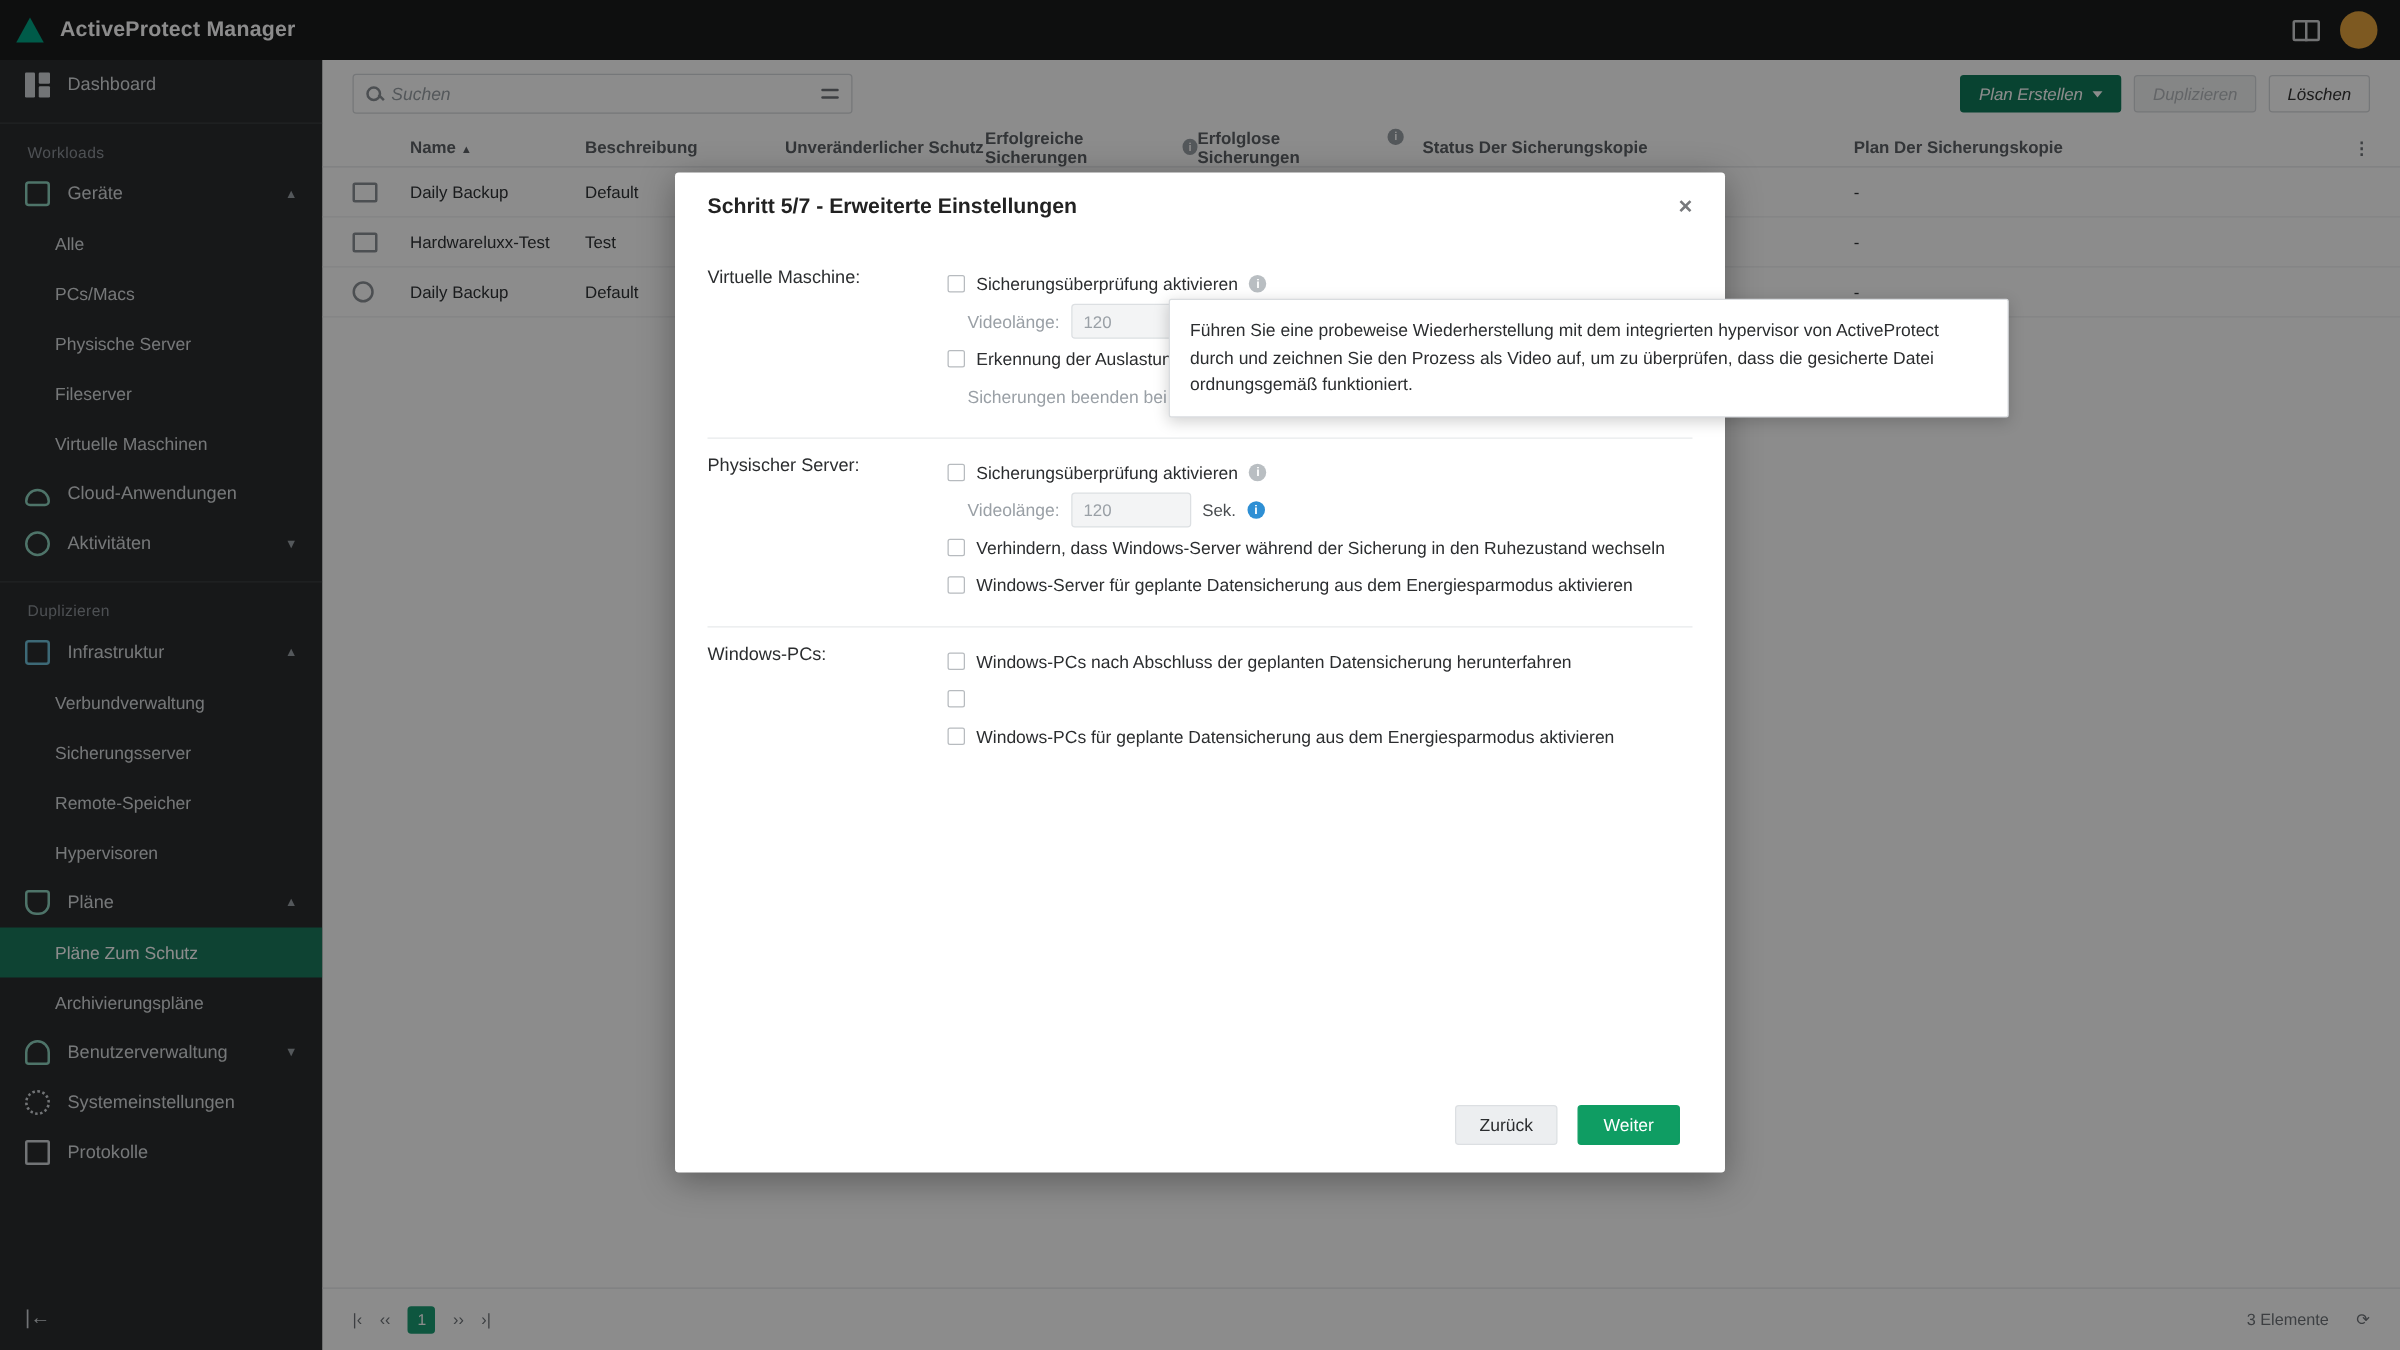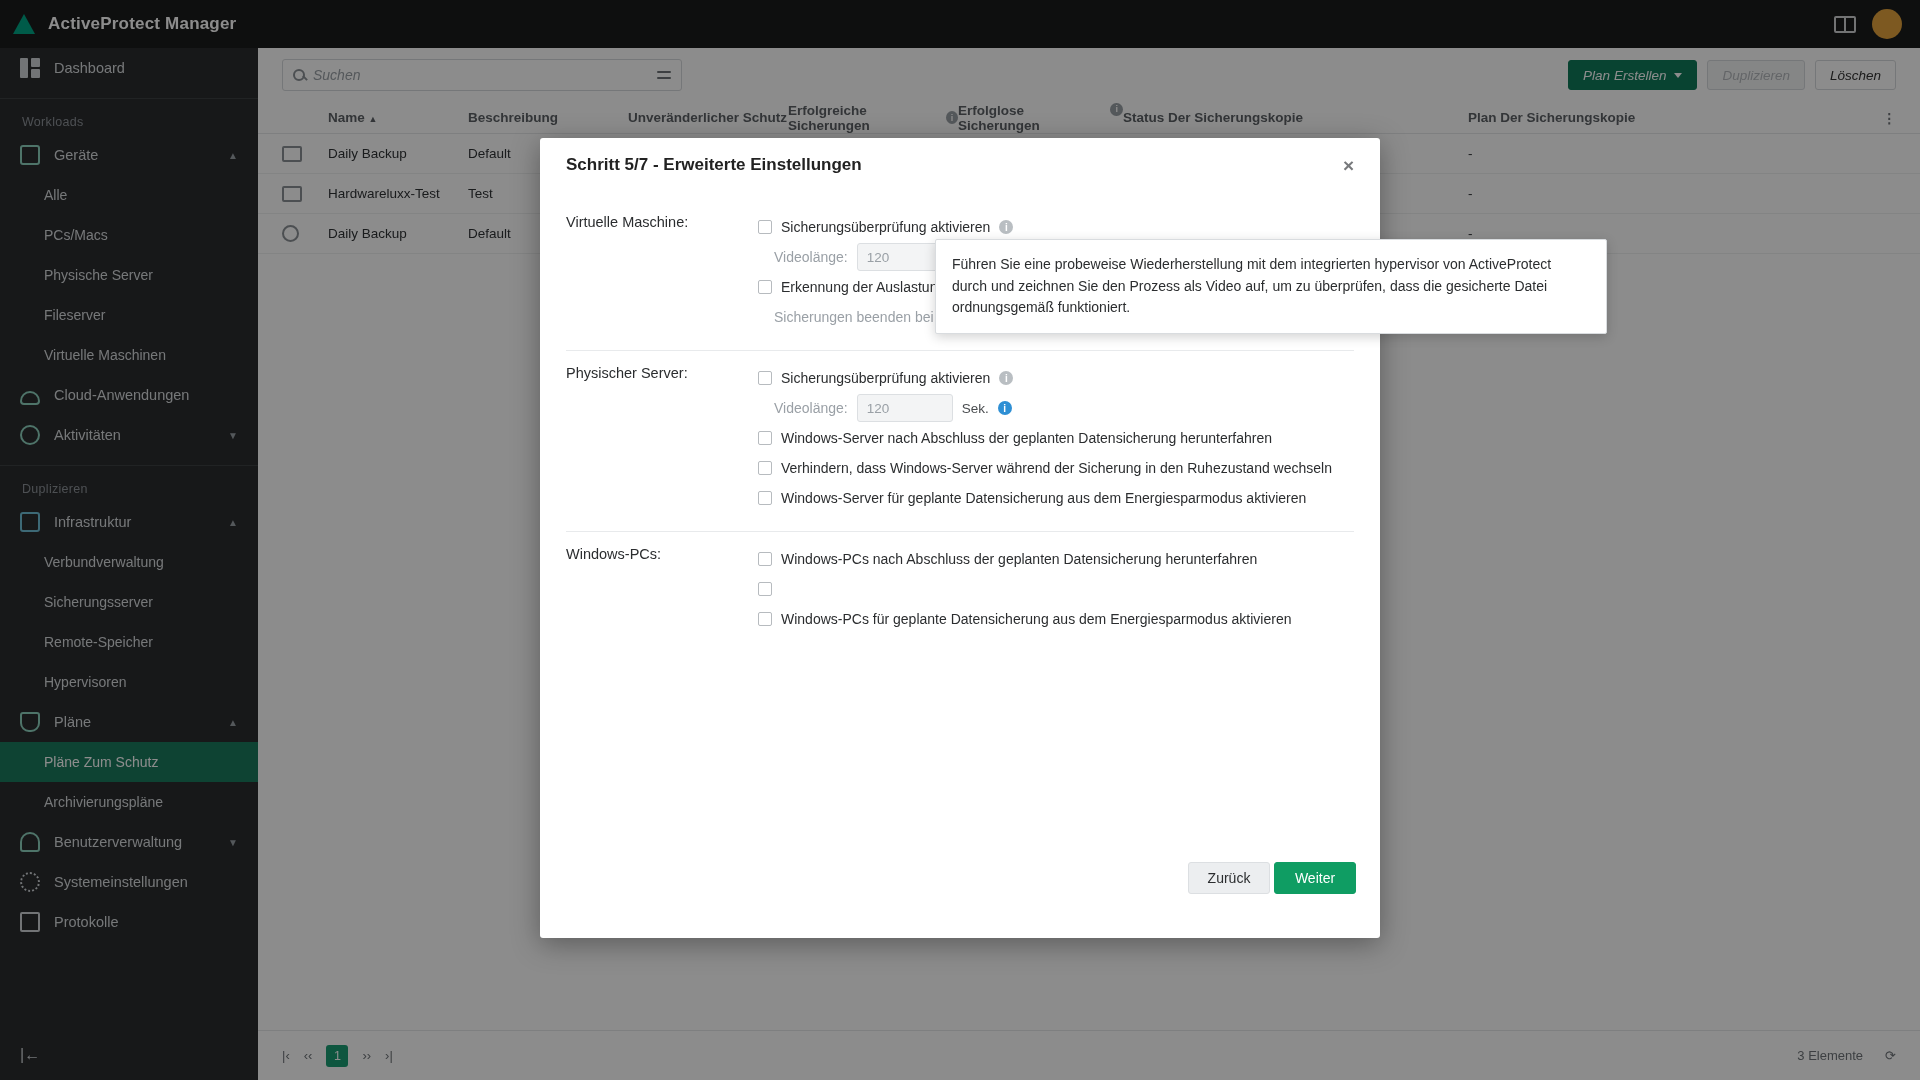--- a/index.html
+++ b/index.html
@@ -110,7 +110,7 @@
   .c-immut { width: 160px; }
   .c-succ { width: 170px; display:flex; align-items:center; gap:6px; }
   .c-fail { width: 165px; display:flex; gap:6px; }
-  .c-status { width: 345px; }
+  .c-status { width: 345px; margin-left: 15px; }
   .c-target { flex: 1; }
   .c-more { width: 24px; text-align: right; color: #6f7479; }
   .sortarrow { font-size: 9px; color: #5d6266; }

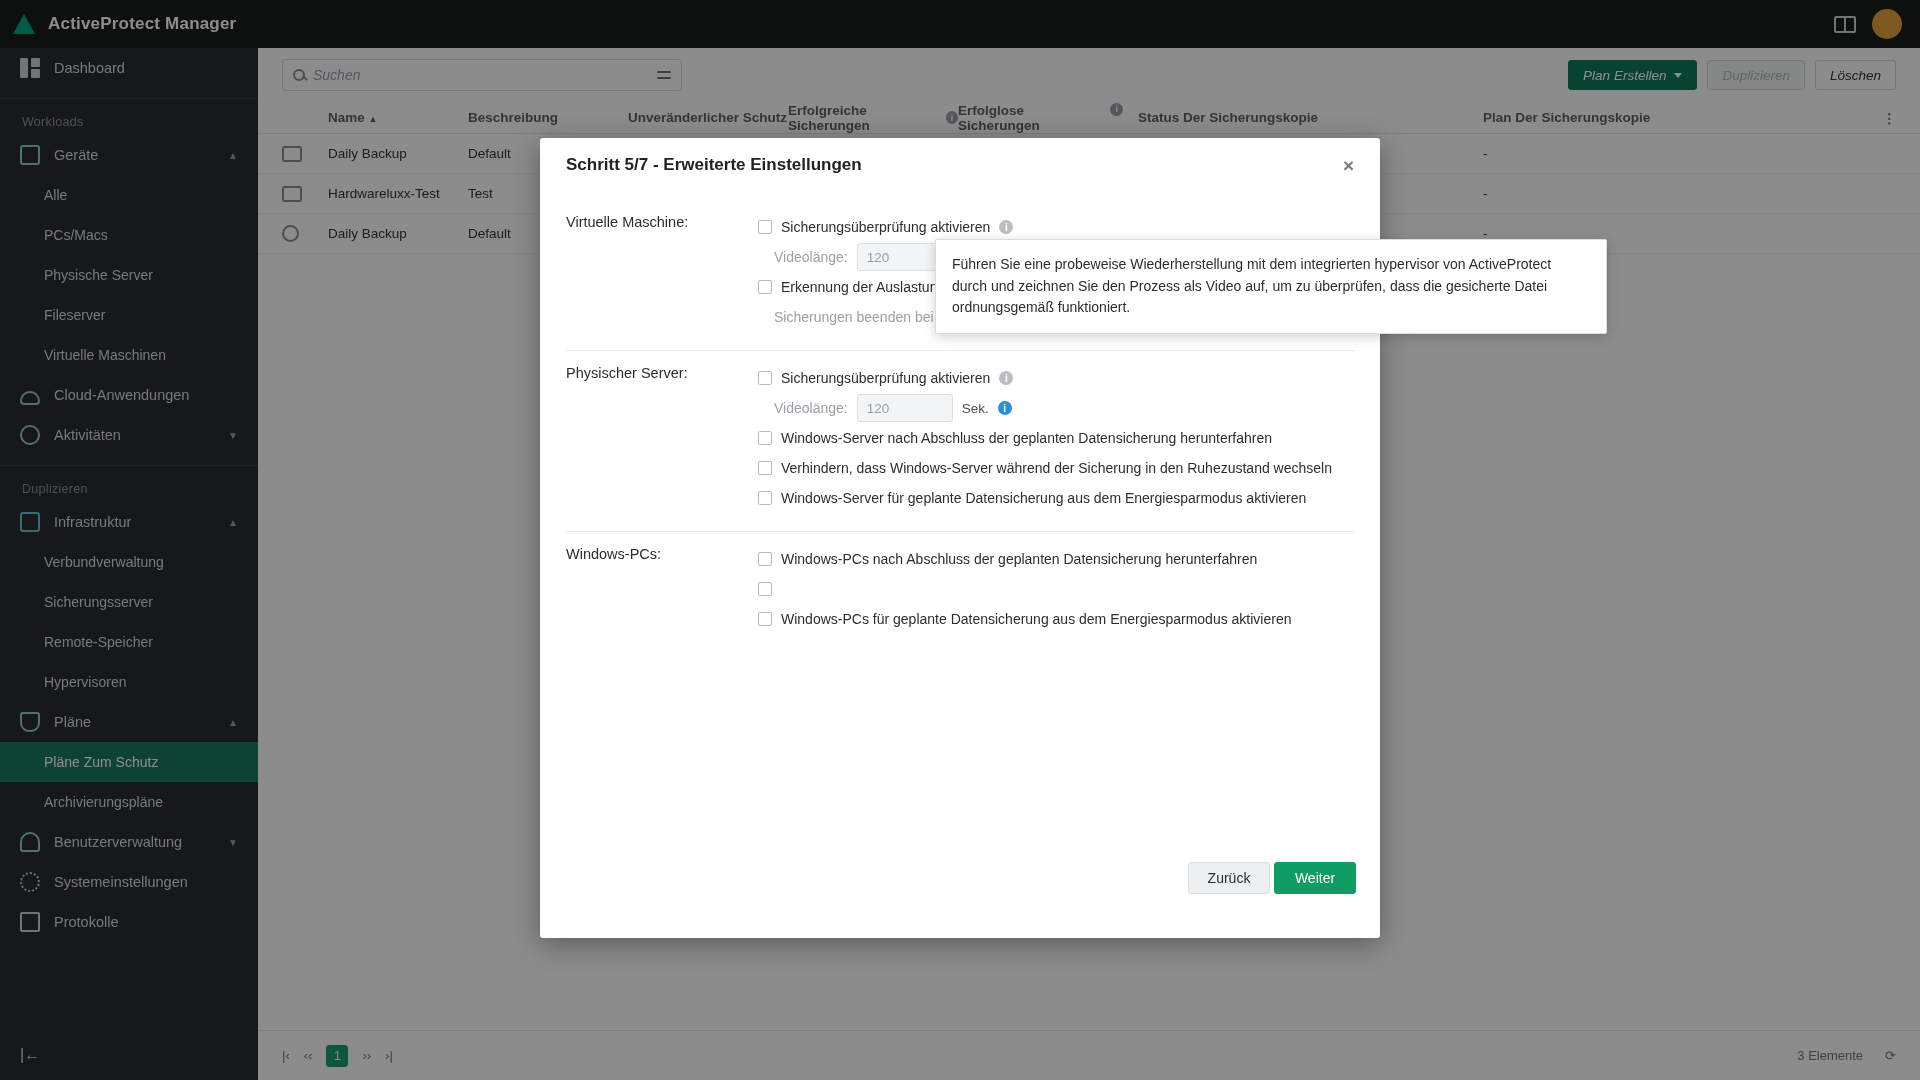--- a/index.html
+++ b/index.html
@@ -439,10 +439,6 @@
           </div>
           <div class="row">
             <span class="cb"></span>
-            <span>Windows-Server nach Abschluss der geplanten Datensicherung herunterfahren</span>
-          </div>
-          <div class="row">
-            <span class="cb"></span>
             <span>Verhindern, dass Windows-Server während der Sicherung in den Ruhezustand wechseln</span>
           </div>
           <div class="row">

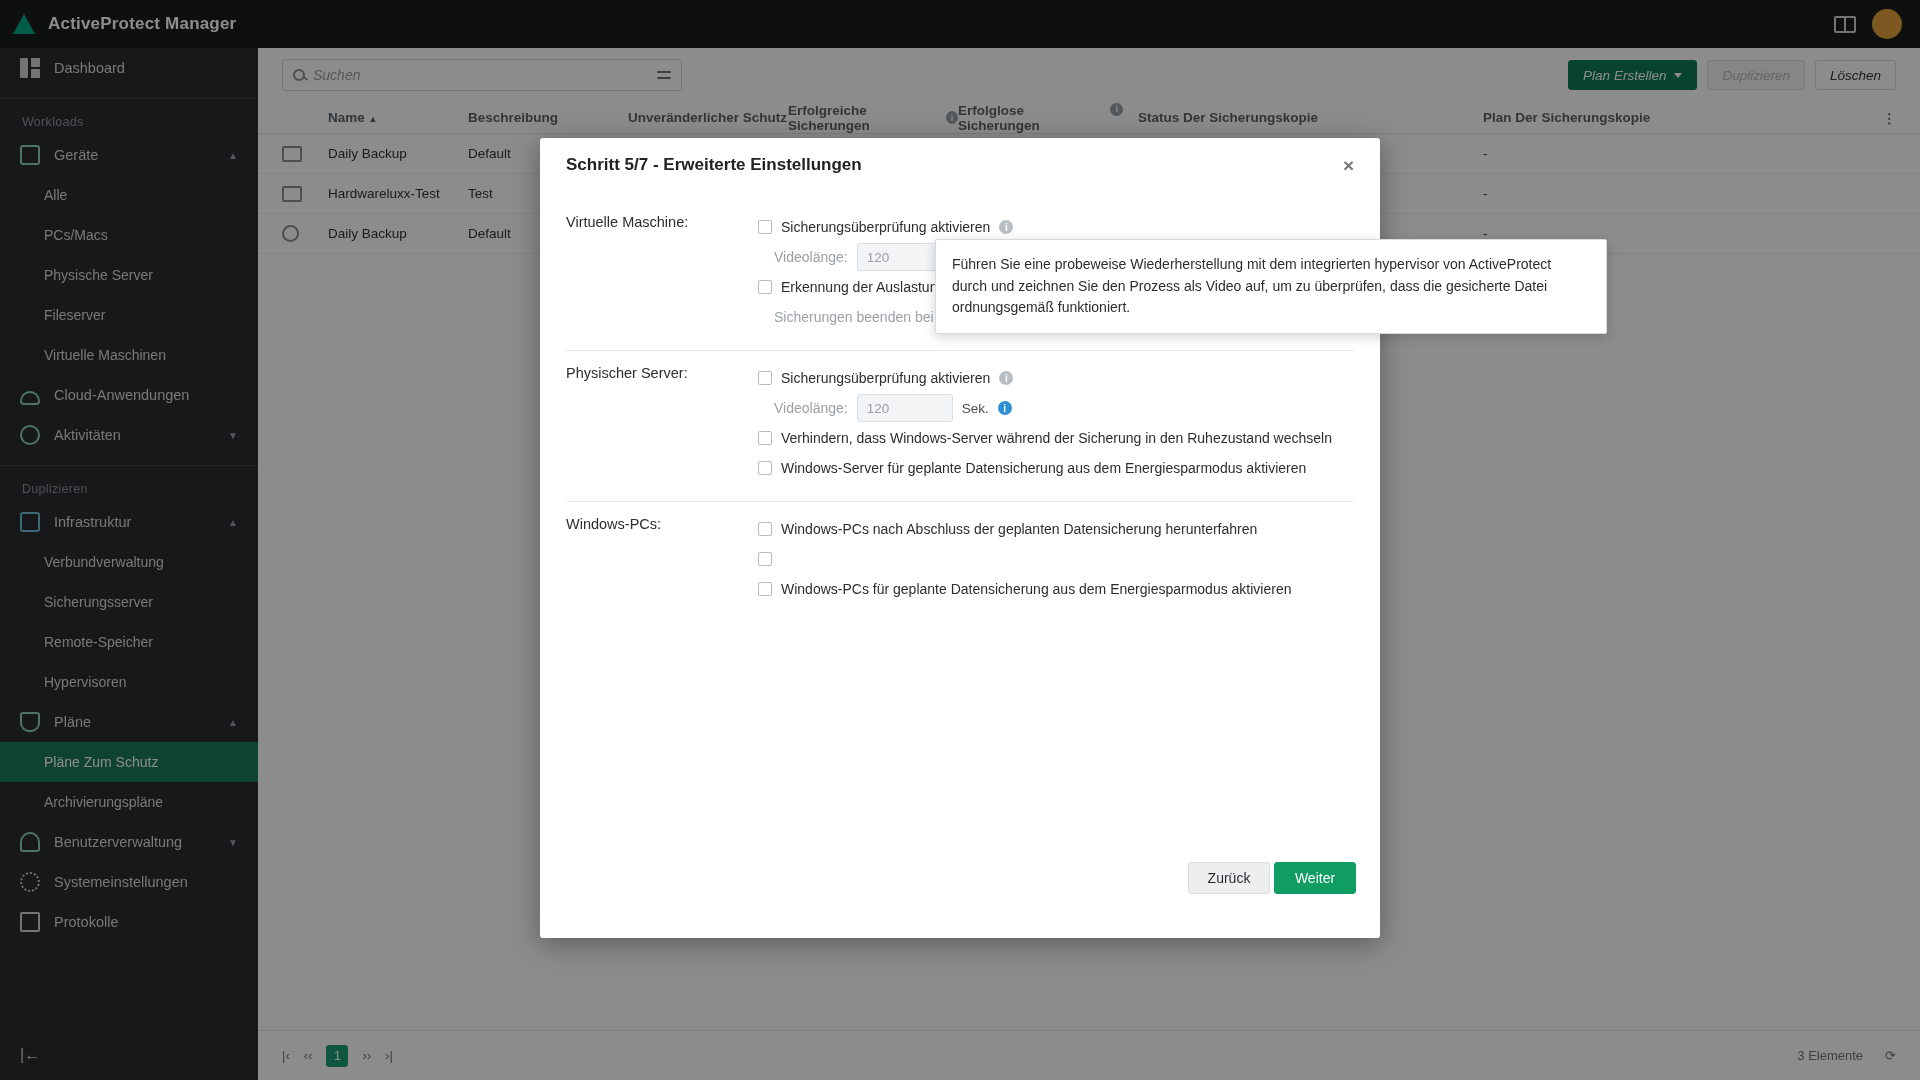--- a/index.html
+++ b/index.html
@@ -178,7 +178,7 @@
 
   .modal-foot {
     position: absolute; bottom: 0; left: 0; right: 0; height: 76px;
-    display: flex; align-items: flex-start; justify-content: flex-end; gap: 4px; padding: 0 24px;
+    display: flex; align-items: center; justify-content: flex-end; gap: 16px; padding: 0 36px;
   }
   .mbtn {
     height: 32px; min-width: 82px; padding: 0 18px; border-radius: 3px; font-size: 14px;

